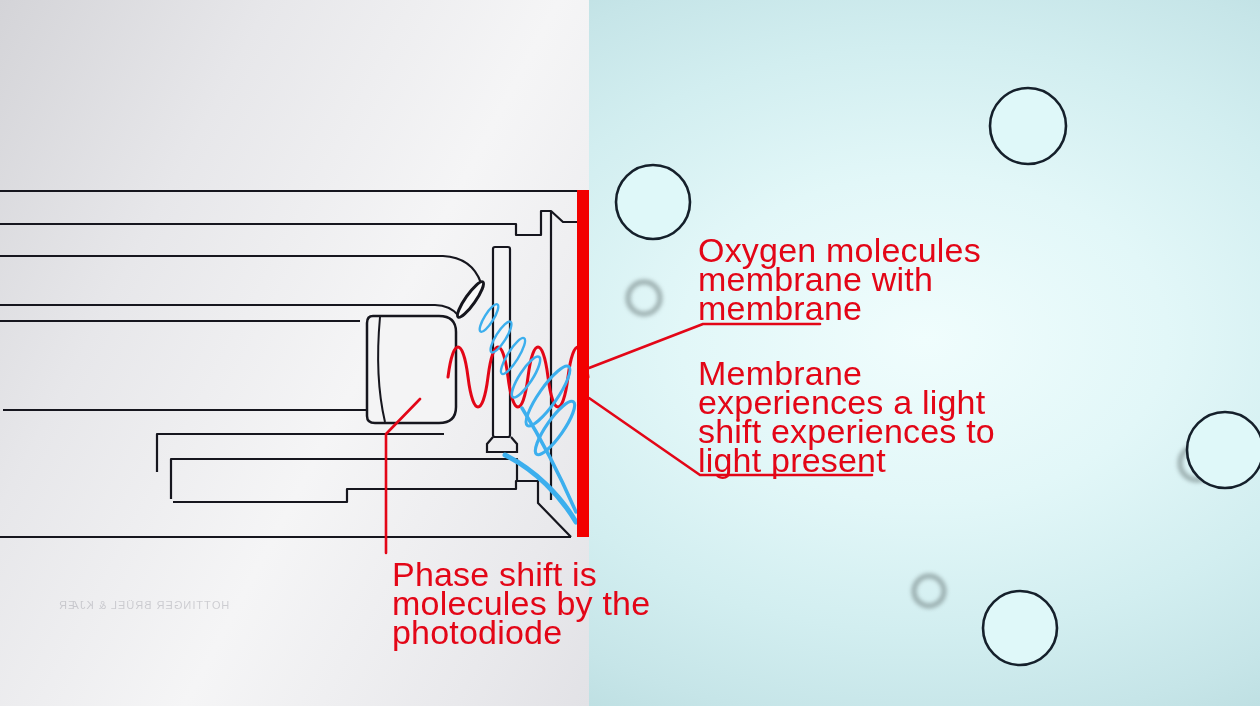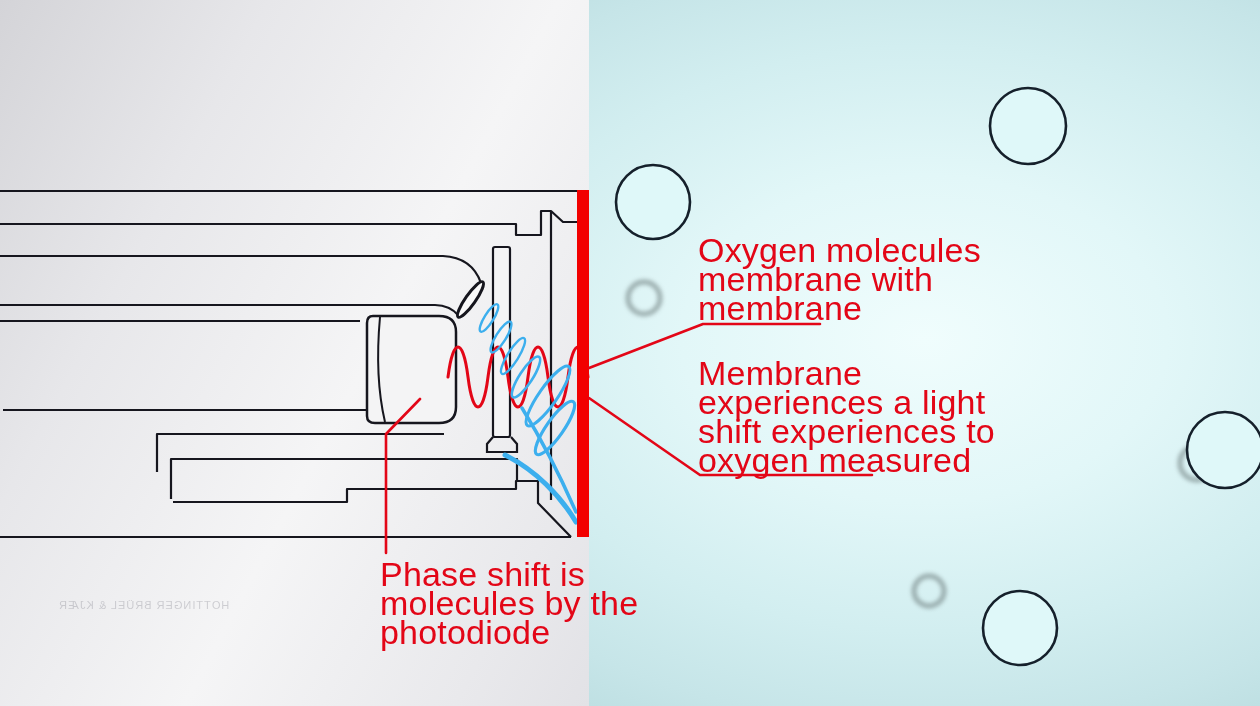--- a/index.html
+++ b/index.html
@@ -120,7 +120,7 @@
     <div>Membrane</div>
     <div>experiences a light</div>
     <div>shift experiences to</div>
-    <div>oxygen measured</div>
+    <div>light present</div>
   </div>
 
   <div class="label label-phase">

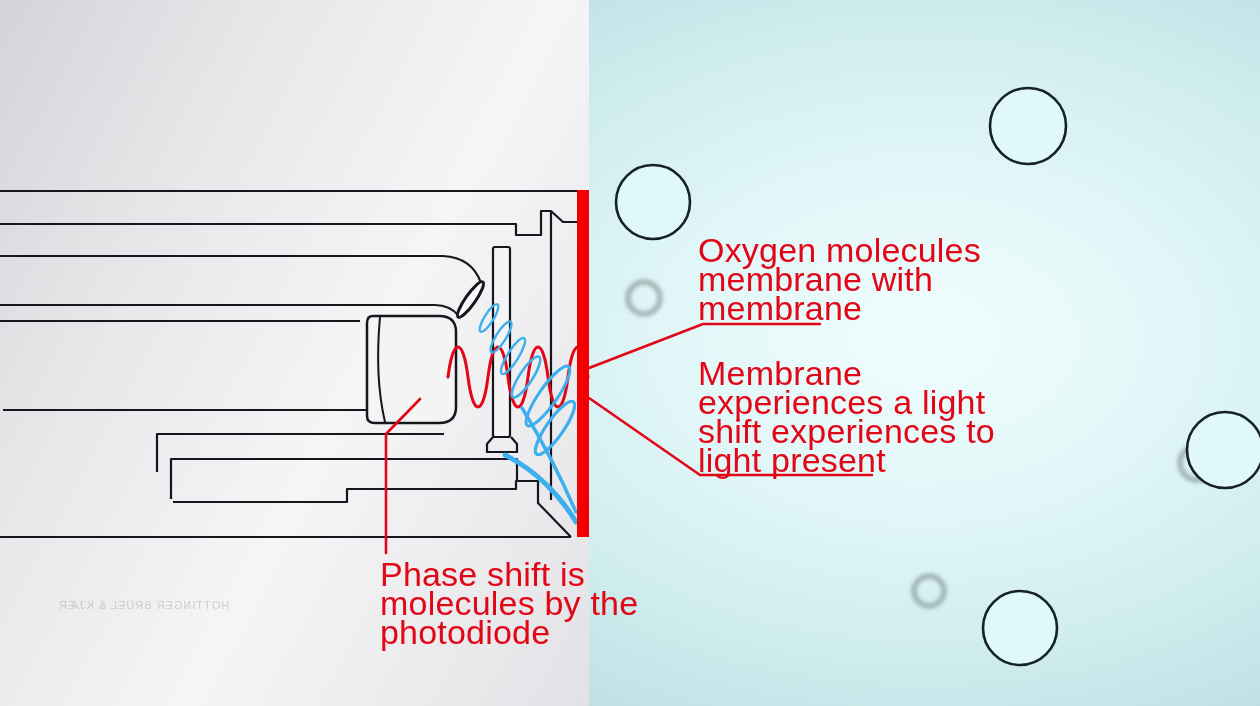--- a/index.html
+++ b/index.html
@@ -31,7 +31,7 @@
   }
   .label-oxygen{left:698px;top:236px;}
   .label-membrane{left:698px;top:359px;}
-  .label-phase{left:380px;top:560px;}
+  .label-phase{left:392px;top:560px;}
   .watermark{
     position:absolute;left:58px;top:599px;
     transform:scaleX(-1);transform-origin:50% 50%;

